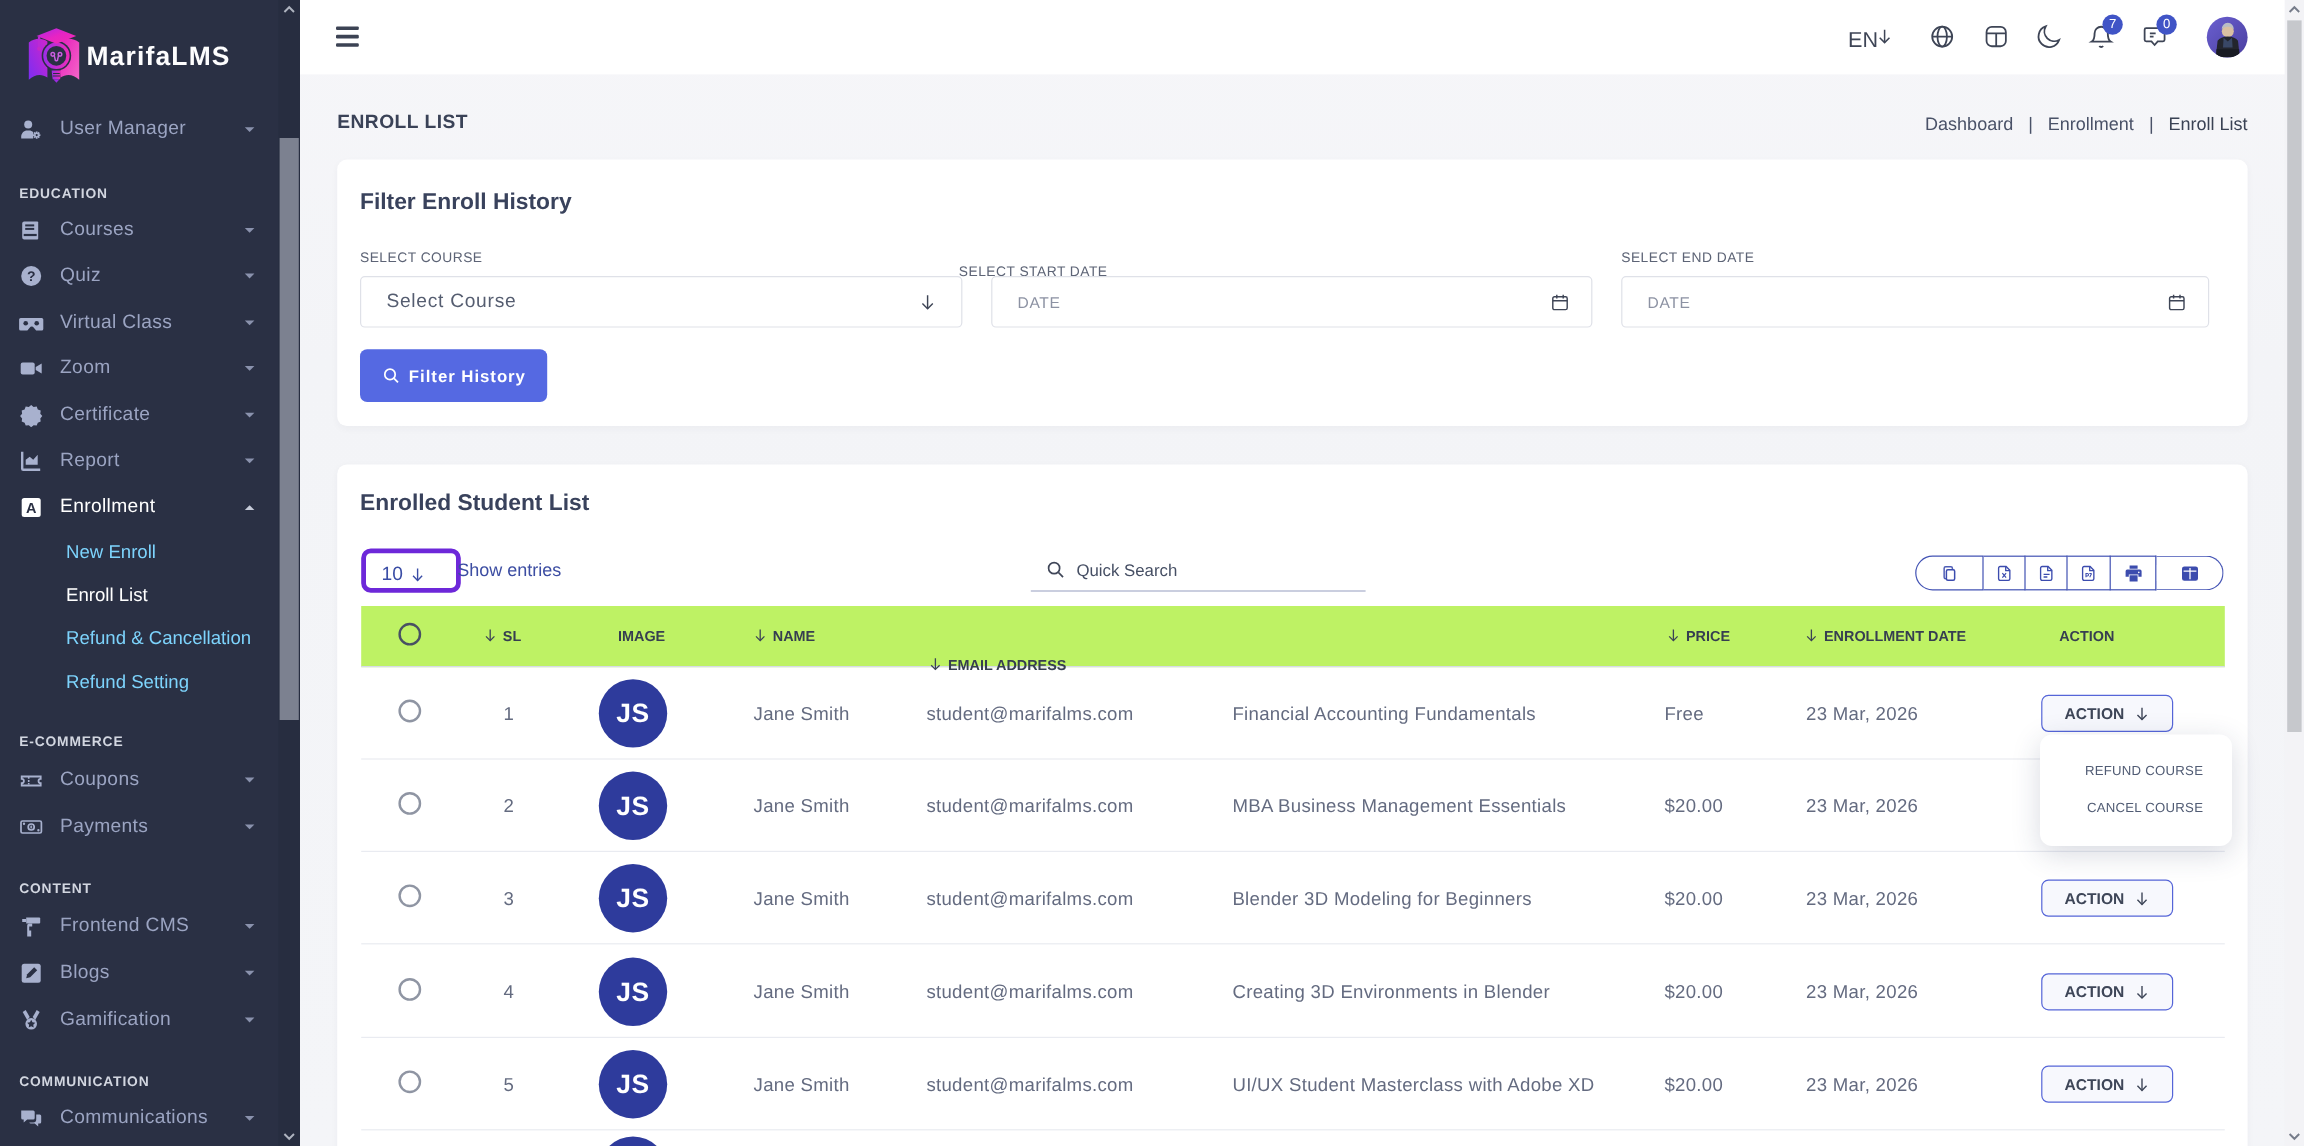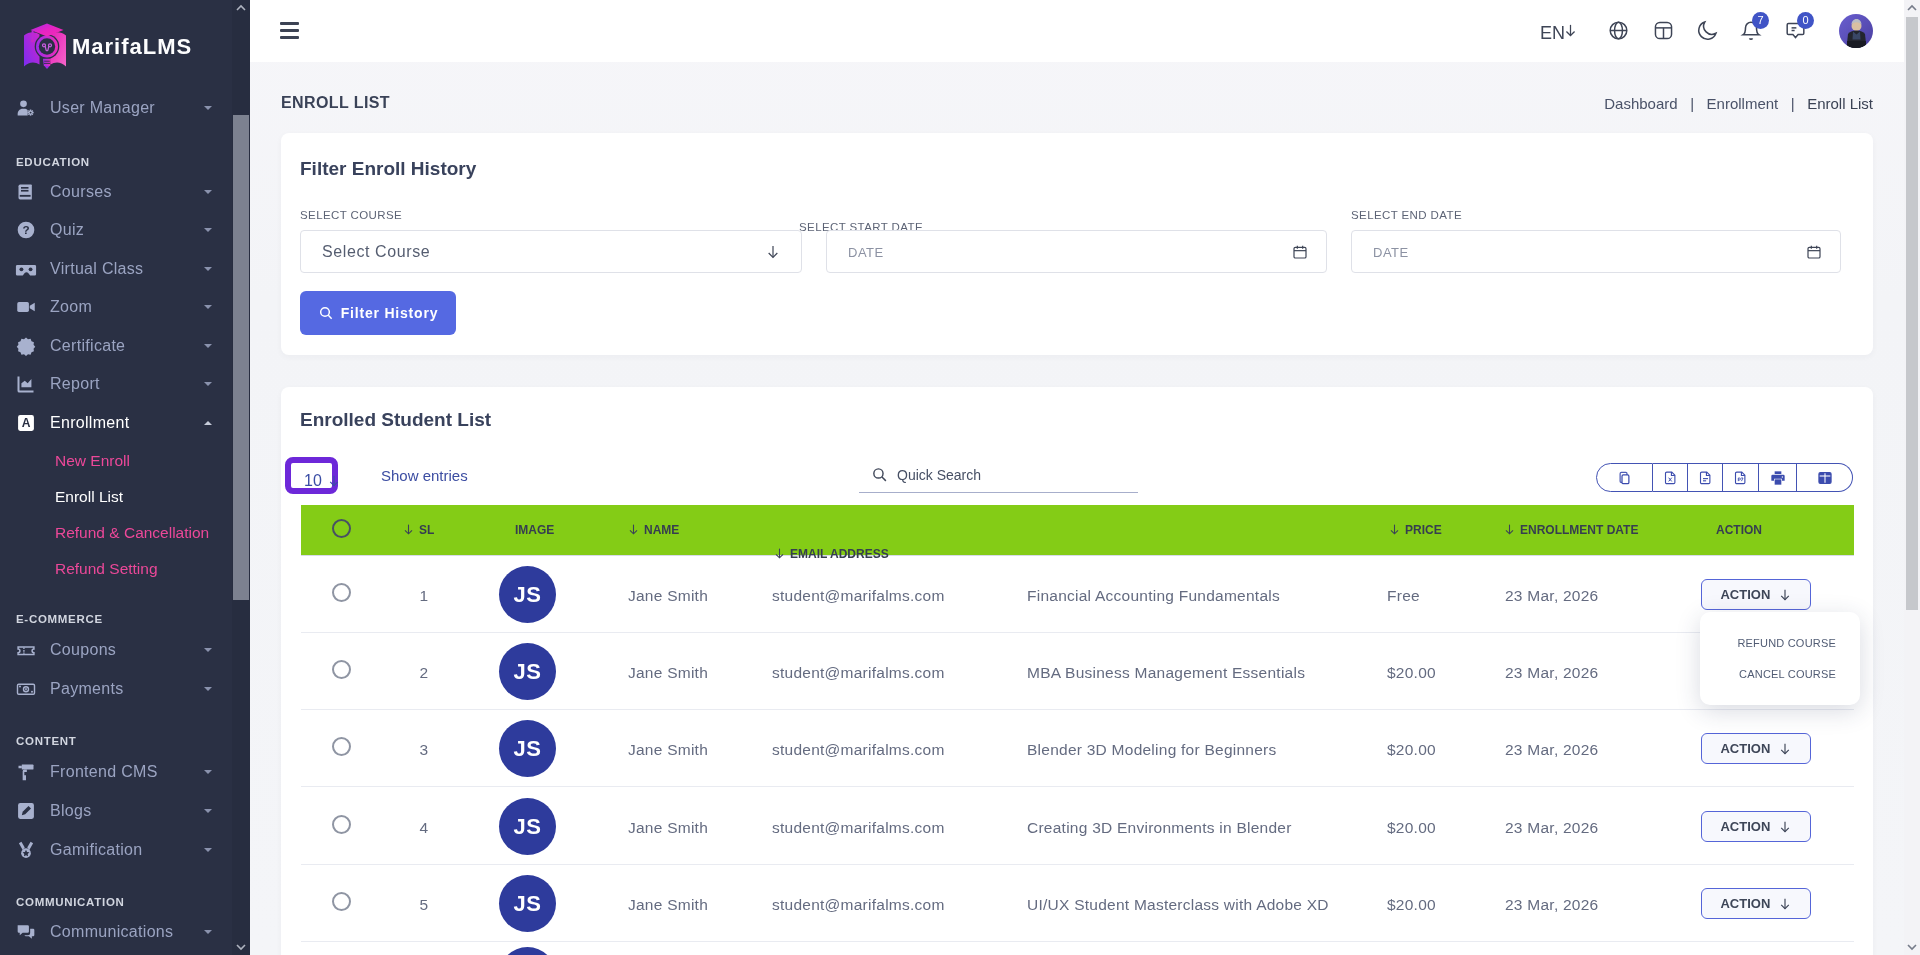--- a/index.html
+++ b/index.html
@@ -77,7 +77,7 @@
   border-left:4px solid transparent; border-right:4px solid transparent; border-top:4.5px solid #8a92ad; }
 .mitem .mcaret.up { border-top:none; border-bottom:4.5px solid #c6cbd9; }
 .slabel { position:absolute; left:16px; font-size:11.5px; font-weight:bold; letter-spacing:0.7px; color:#d2d6e0; }
-.subitem { position:absolute; left:55px; font-size:15.5px; color:#ec4899; white-space:nowrap; }
+.subitem { position:absolute; left:55px; font-size:15.5px; color:#7dd3fc; white-space:nowrap; }
 .subitem.active { color:#ffffff; }
 
 

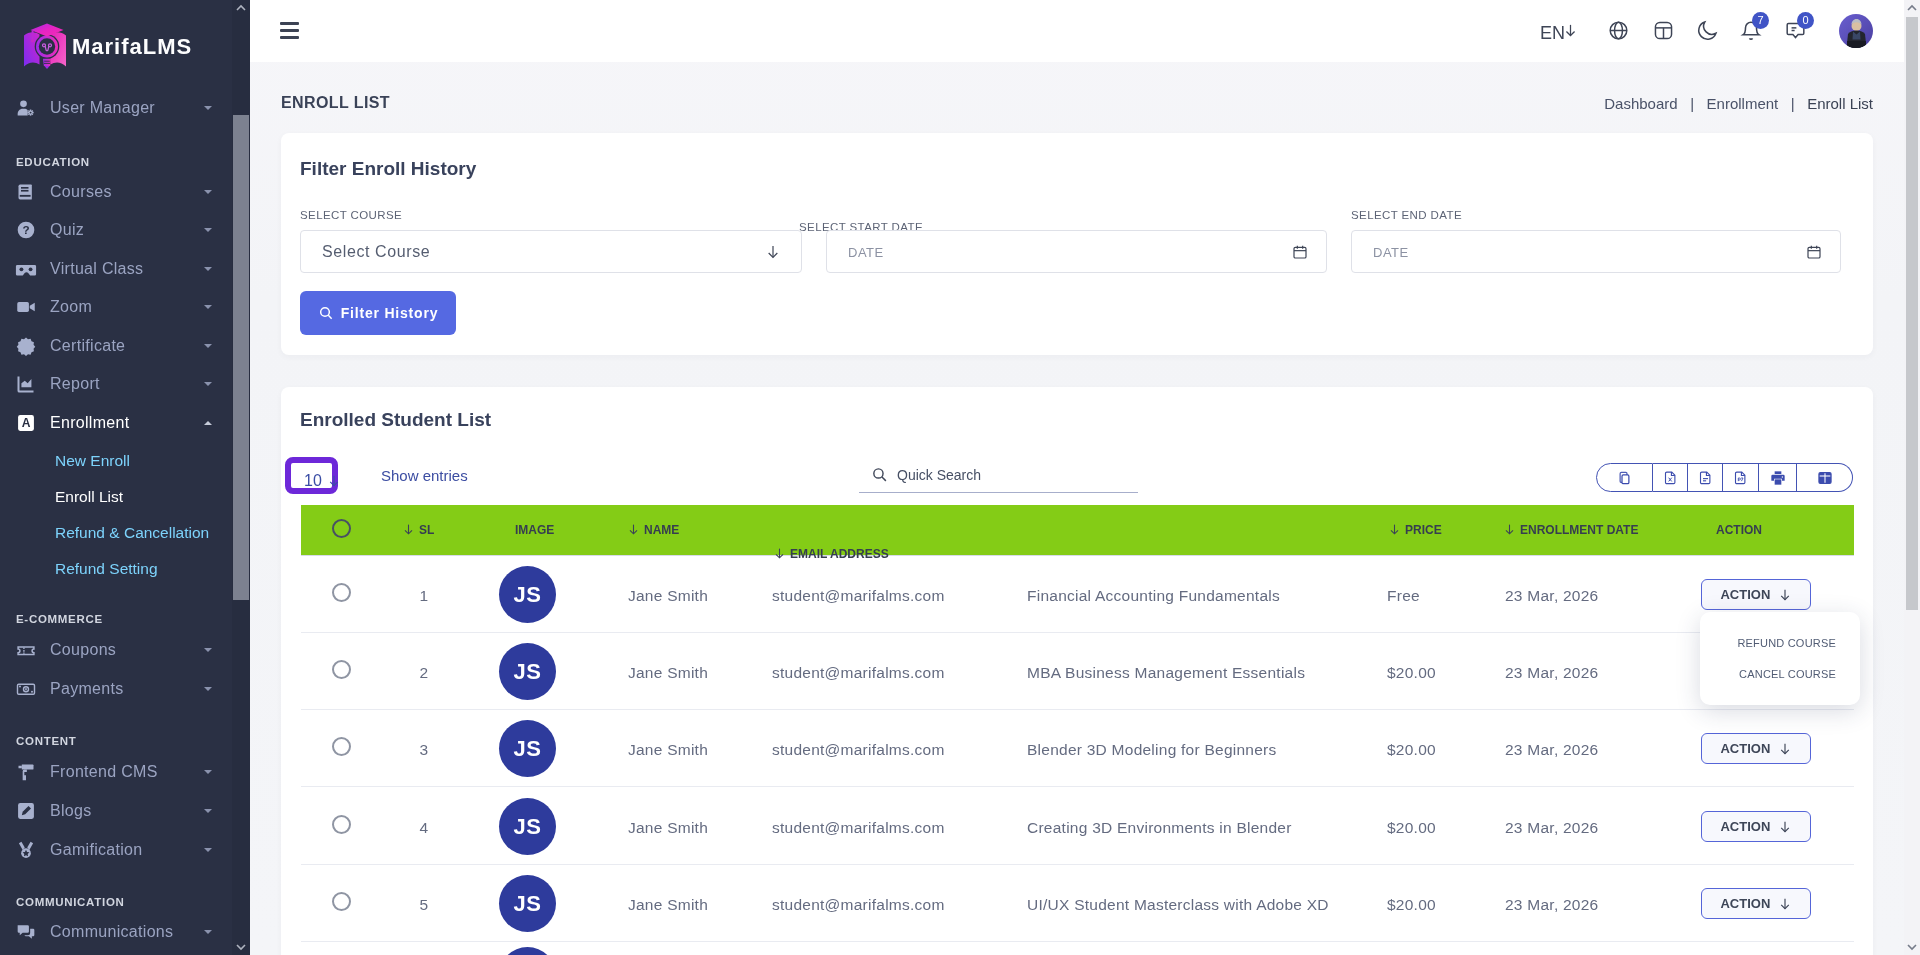--- a/index.html
+++ b/index.html
@@ -37,7 +37,7 @@
   color:#fff; font-size:14px; font-weight:bold; letter-spacing:0.8px; text-align:center; line-height:44px; }
 
 
-#lenbox { position:absolute; left:4px; top:70px; width:53px; height:37px; border:6px solid #6d28d9; border-radius:8px; }
+#lenbox { position:absolute; left:20px; top:70px; width:83px; height:37px; border:4px solid #6d28d9; border-radius:8px; }
 #lenbox span { position:absolute; left:13px; top:9px; font-size:16px; color:#3a4da5; }
 .showentries { position:absolute; left:100px; top:80px; font-size:15px; color:#3c4da2; }
 .qsearch-ico { position:absolute; left:590px; top:79px; }

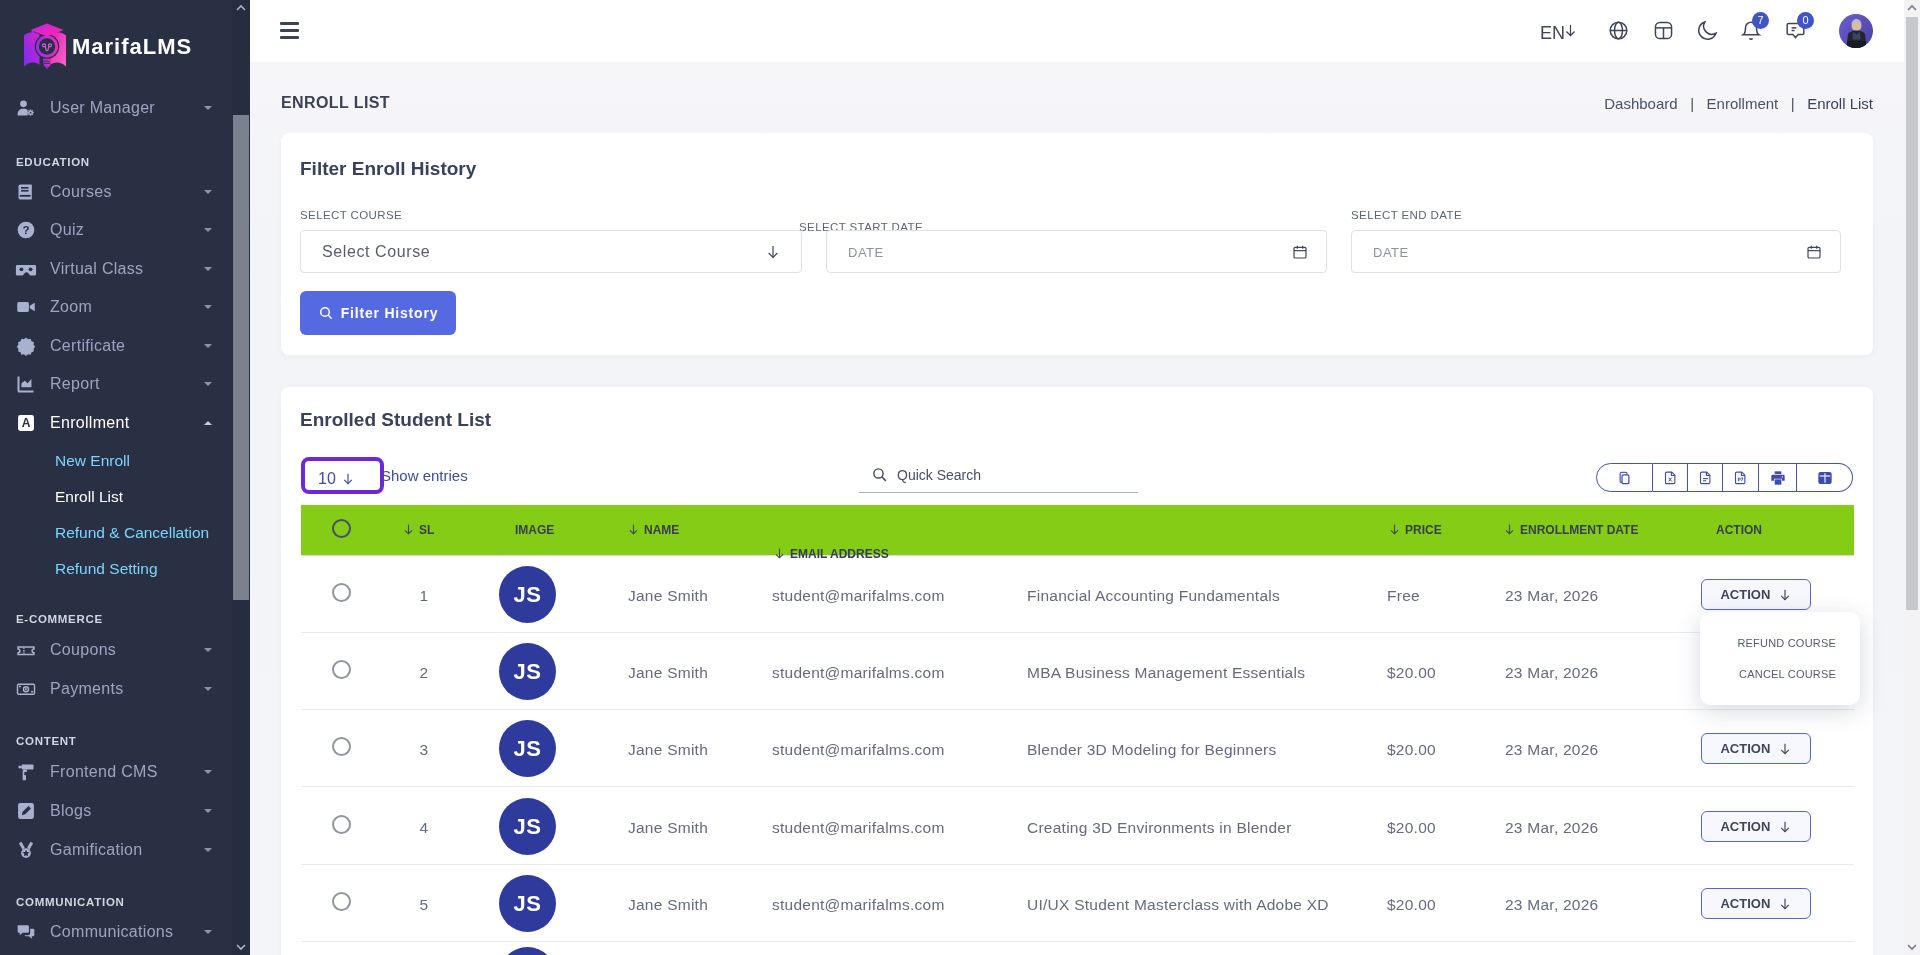--- a/index.html
+++ b/index.html
@@ -51,7 +51,7 @@
 .exbtn.last { border-radius:0 14.5px 14.5px 0; }
 
 
-#thead { position:absolute; left:20px; top:118px; width:1553px; height:51px; background:#84cc16; border-bottom:1px solid #d7dbe8; }
+#thead { position:absolute; left:20px; top:118px; width:1553px; height:51px; background:#bef264; border-bottom:1px solid #d7dbe8; }
 .th { position:absolute; top:0; height:51px; line-height:51px; font-size:12px; font-weight:bold; color:#363e50; white-space:nowrap; }
 .trow { position:absolute; left:20px; width:1553px; height:77px; border-bottom:1px solid #e9ebf1; }
 .radio { position:absolute; width:19px; height:19px; border:2px solid #8f95a3; border-radius:50%; }

